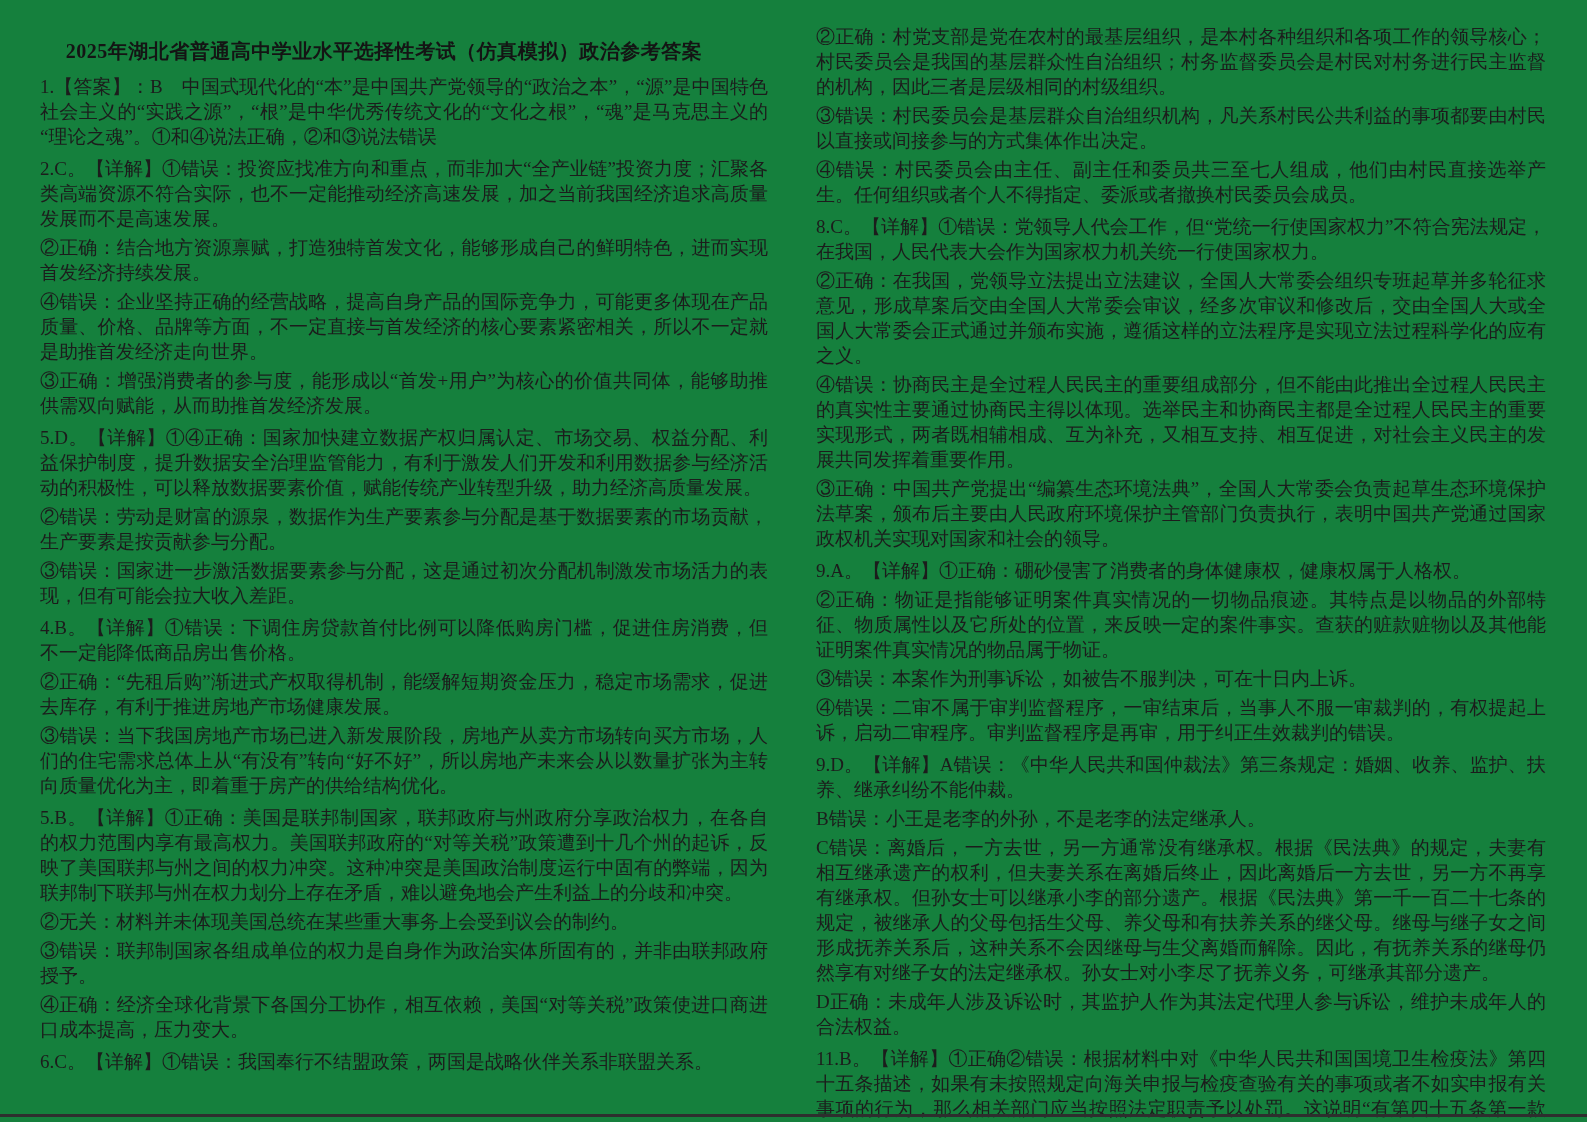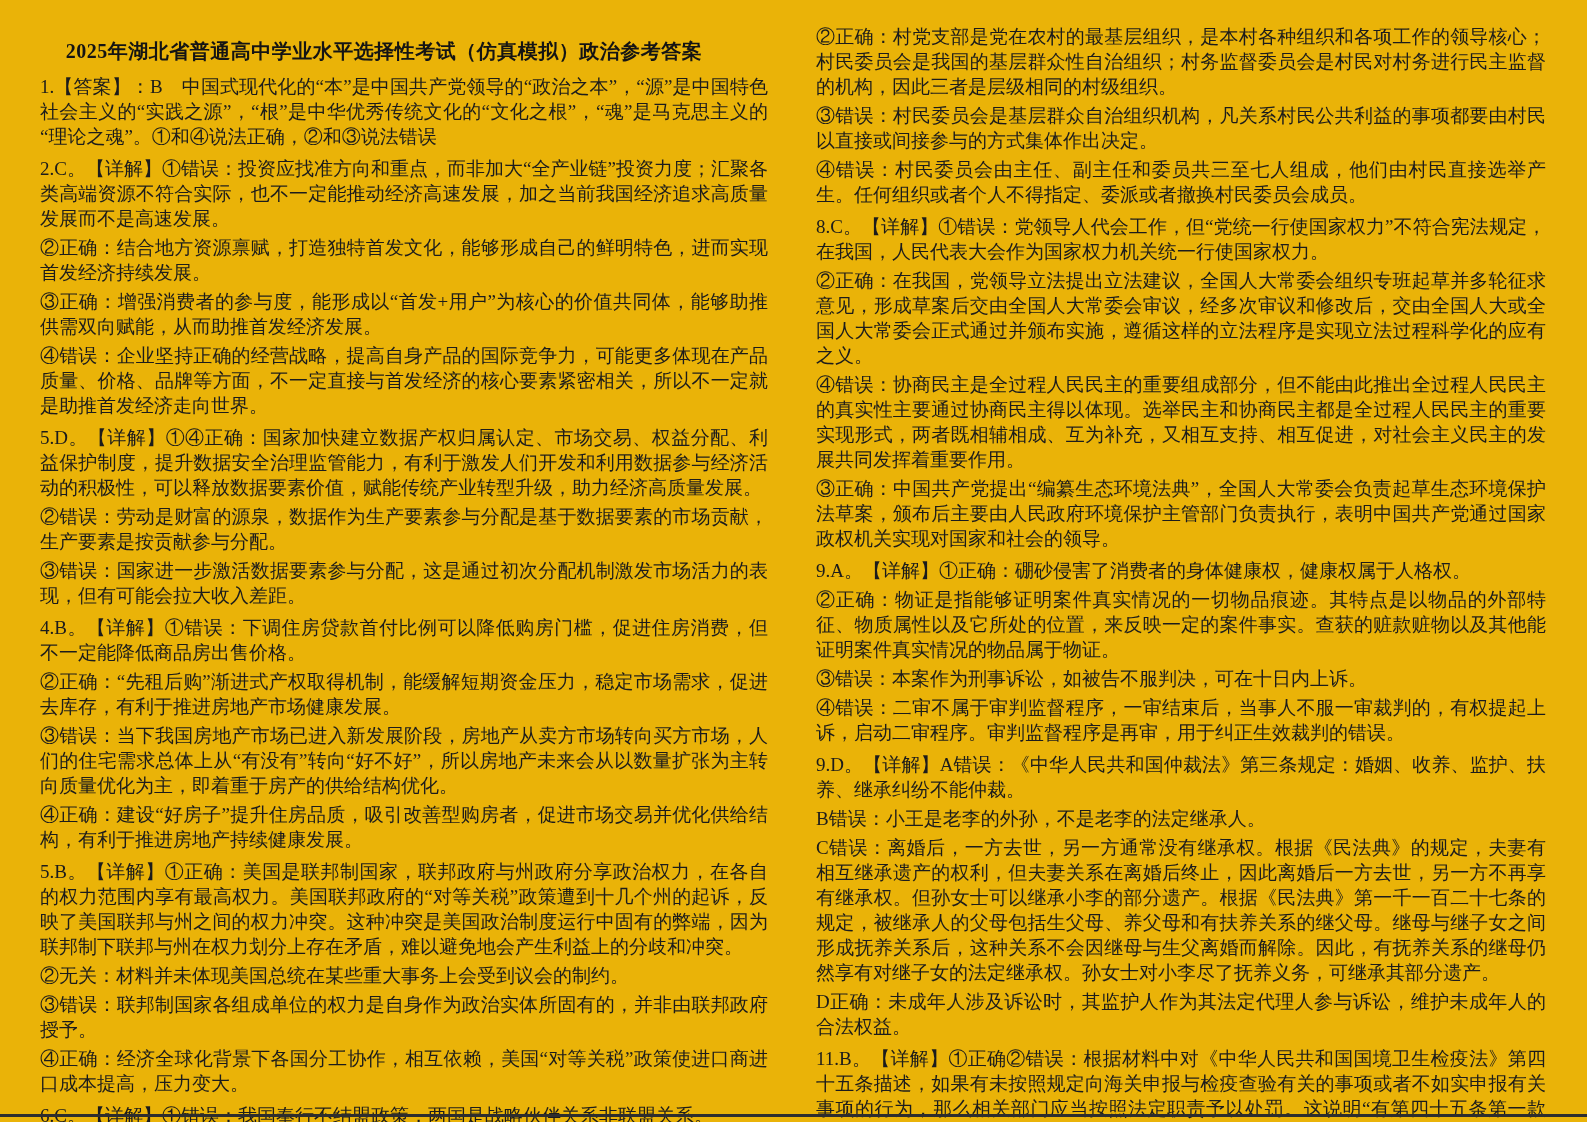--- a/index.html
+++ b/index.html
@@ -11,7 +11,7 @@
     position: relative;
     width: 1587px;
     height: 1122px;
-    background: #eab308;
+    background: #15803d;
     overflow: hidden;
     font-family: "Liberation Serif", "DejaVu Serif", serif;
     color: #1c1c1c;

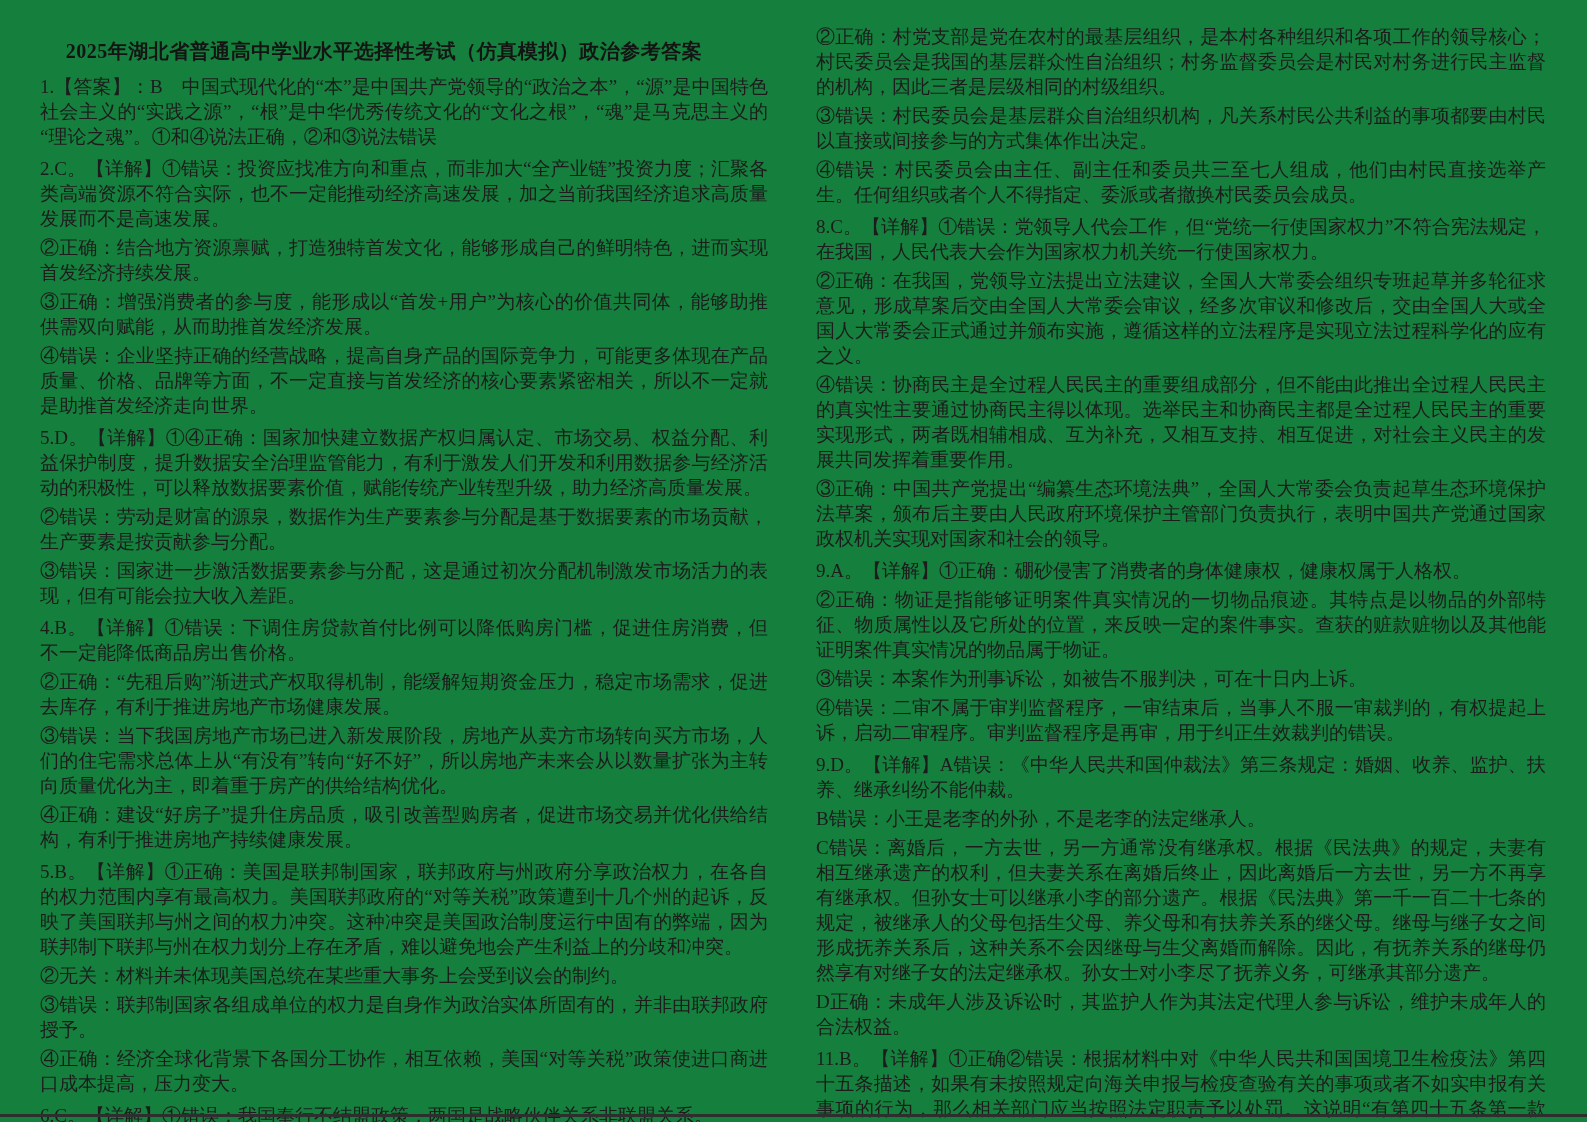--- a/index.html
+++ b/index.html
@@ -71,8 +71,8 @@
         <p class="para q-start">1.【答案】：B　中国式现代化的“本”是中国共产党领导的“政治之本”，“源”是中国特色社会主义的“实践之源”，“根”是中华优秀传统文化的“文化之根”，“魂”是马克思主义的“理论之魂”。①和④说法正确，②和③说法错误</p>
         <p class="para q-start">2.C。【详解】①错误：投资应找准方向和重点，而非加大“全产业链”投资力度；汇聚各类高端资源不符合实际，也不一定能推动经济高速发展，加之当前我国经济追求高质量发展而不是高速发展。</p>
         <p class="para">②正确：结合地方资源禀赋，打造独特首发文化，能够形成自己的鲜明特色，进而实现首发经济持续发展。</p>
+        <p class="para">④错误：企业坚持正确的经营战略，提高自身产品的国际竞争力，可能更多体现在产品质量、价格、品牌等方面，不一定直接与首发经济的核心要素紧密相关，所以不一定就是助推首发经济走向世界。</p>
         <p class="para">③正确：增强消费者的参与度，能形成以“首发+用户”为核心的价值共同体，能够助推供需双向赋能，从而助推首发经济发展。</p>
-        <p class="para">④错误：企业坚持正确的经营战略，提高自身产品的国际竞争力，可能更多体现在产品质量、价格、品牌等方面，不一定直接与首发经济的核心要素紧密相关，所以不一定就是助推首发经济走向世界。</p>
         <p class="para q-start">5.D。【详解】①④正确：国家加快建立数据产权归属认定、市场交易、权益分配、利益保护制度，提升数据安全治理监管能力，有利于激发人们开发和利用数据参与经济活动的积极性，可以释放数据要素价值，赋能传统产业转型升级，助力经济高质量发展。</p>
         <p class="para">②错误：劳动是财富的源泉，数据作为生产要素参与分配是基于数据要素的市场贡献，生产要素是按贡献参与分配。</p>
         <p class="para">③错误：国家进一步激活数据要素参与分配，这是通过初次分配机制激发市场活力的表现，但有可能会拉大收入差距。</p>

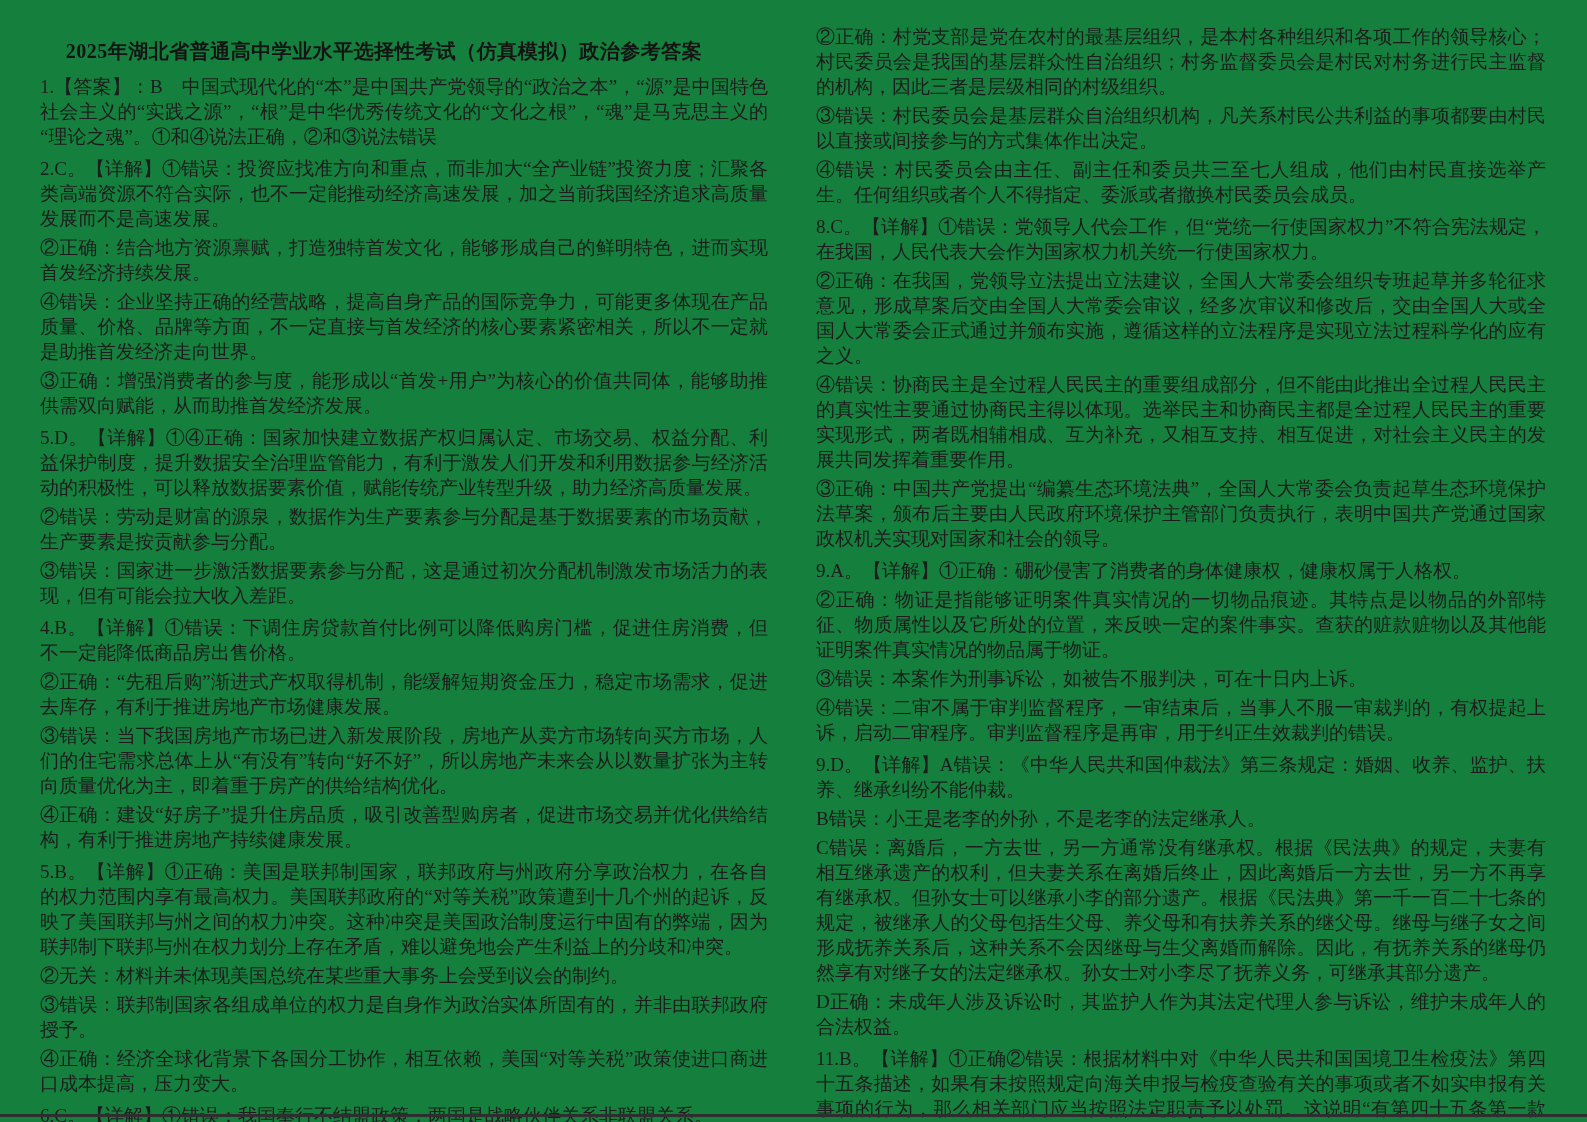--- a/index.html
+++ b/index.html
@@ -79,7 +79,6 @@
         <p class="para q-start">4.B。【详解】①错误：下调住房贷款首付比例可以降低购房门槛，促进住房消费，但不一定能降低商品房出售价格。</p>
         <p class="para">②正确：“先租后购”渐进式产权取得机制，能缓解短期资金压力，稳定市场需求，促进去库存，有利于推进房地产市场健康发展。</p>
         <p class="para">③错误：当下我国房地产市场已进入新发展阶段，房地产从卖方市场转向买方市场，人们的住宅需求总体上从“有没有”转向“好不好”，所以房地产未来会从以数量扩张为主转向质量优化为主，即着重于房产的供给结构优化。</p>
-        <p class="para">④正确：建设“好房子”提升住房品质，吸引改善型购房者，促进市场交易并优化供给结构，有利于推进房地产持续健康发展。</p>
         <p class="para q-start">5.B。【详解】①正确：美国是联邦制国家，联邦政府与州政府分享政治权力，在各自的权力范围内享有最高权力。美国联邦政府的“对等关税”政策遭到十几个州的起诉，反映了美国联邦与州之间的权力冲突。这种冲突是美国政治制度运行中固有的弊端，因为联邦制下联邦与州在权力划分上存在矛盾，难以避免地会产生利益上的分歧和冲突。</p>
         <p class="para">②无关：材料并未体现美国总统在某些重大事务上会受到议会的制约。</p>
         <p class="para">③错误：联邦制国家各组成单位的权力是自身作为政治实体所固有的，并非由联邦政府授予。</p>

